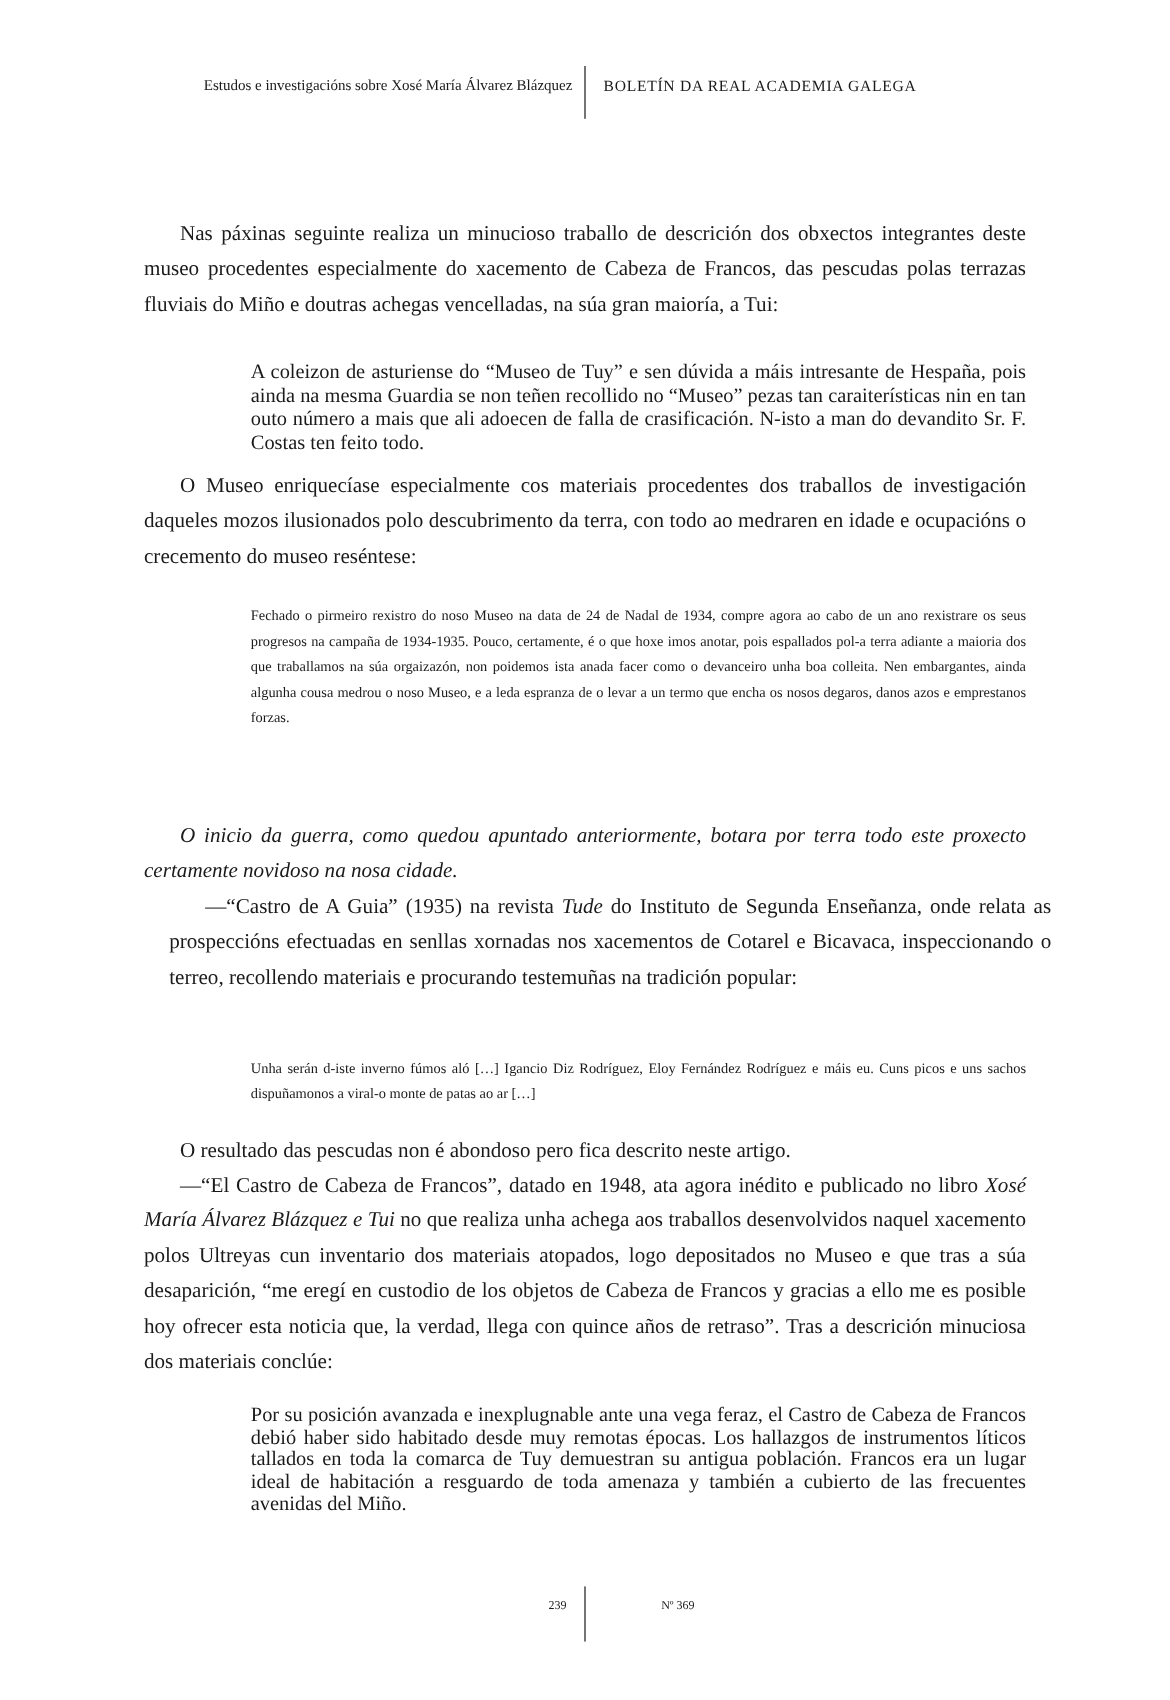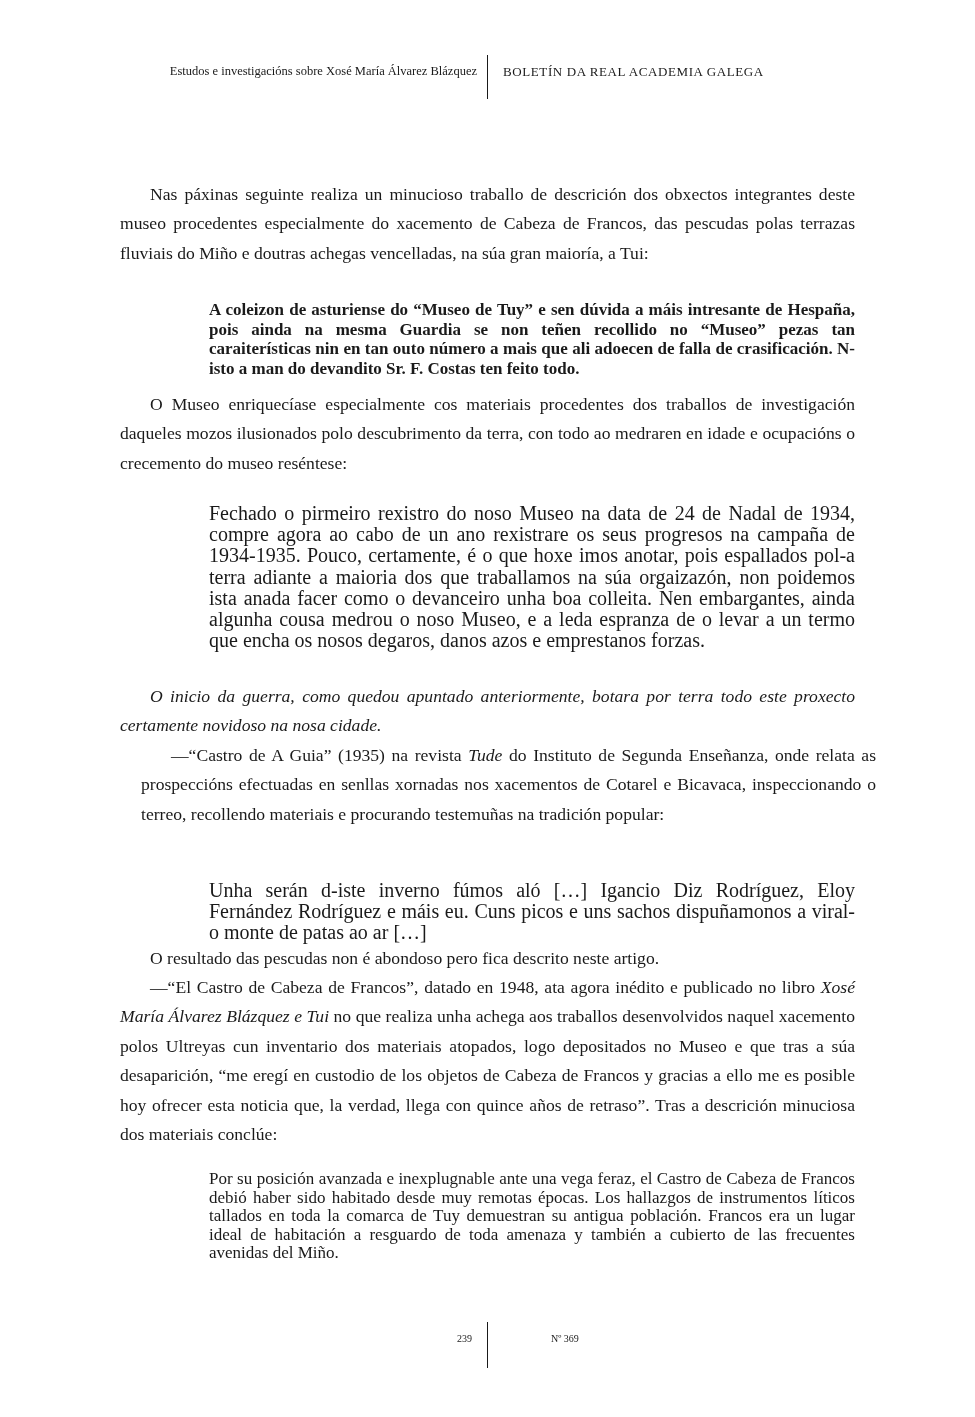--- a/index.html
+++ b/index.html
@@ -11,7 +11,7 @@
   .body-p { position:absolute; left:120px; width:735px; font-size:17.6px; line-height:29.4px; text-align:justify; margin:0; }
   .body-p.indent { text-indent:30px; }
   .quote { position:absolute; left:209px; width:646px; margin:0; text-align:justify; }
-  .quote.big { font-size:17px; line-height:19.5px;font-weight:bold; }
+  .quote.big { font-size:17px; line-height:19.5px; }
   .quote.small { font-size:20px; line-height:21.2px;font-family:Liberation Serif, serif; }
   .quote.mid { font-size:17px; line-height:18.6px; }
   .footer-num { position:absolute; top:1333px; font-size:10px; white-space:nowrap; }

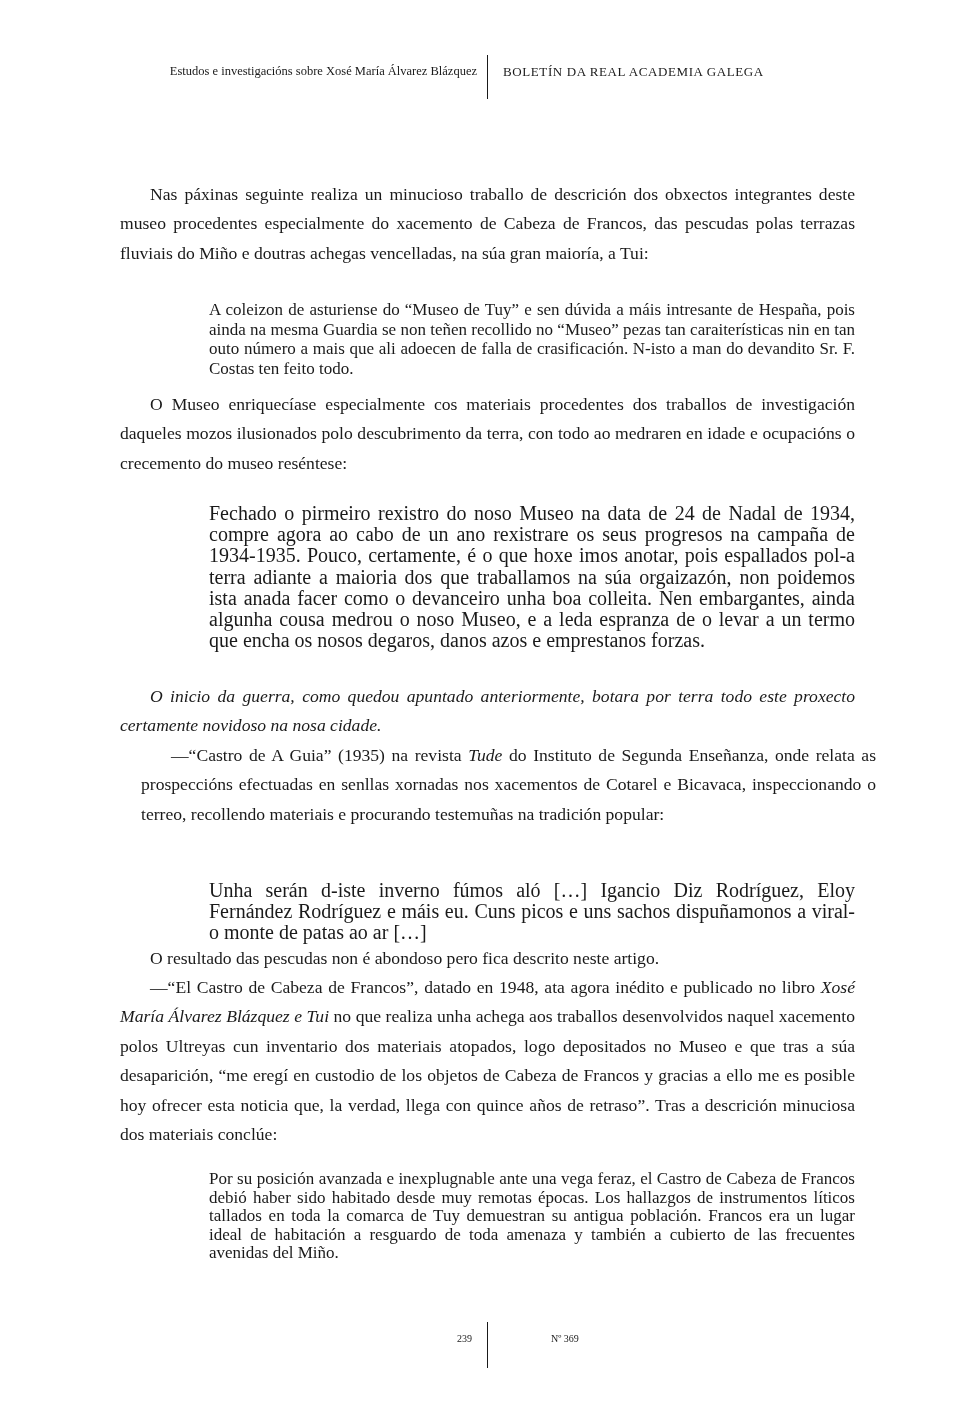--- a/index.html
+++ b/index.html
@@ -12,7 +12,7 @@
   .body-p.indent { text-indent:30px; }
   .quote { position:absolute; left:209px; width:646px; margin:0; text-align:justify; }
   .quote.big { font-size:17px; line-height:19.5px; }
-  .quote.small { font-size:20px; line-height:21.2px;font-family:Liberation Serif, serif; }
+  .quote.small { font-size:12px; line-height:21.2px;font-family:Liberation Serif, serif; }
   .quote.mid { font-size:17px; line-height:18.6px; }
   .footer-num { position:absolute; top:1333px; font-size:10px; white-space:nowrap; }
   i { font-style:italic; }

